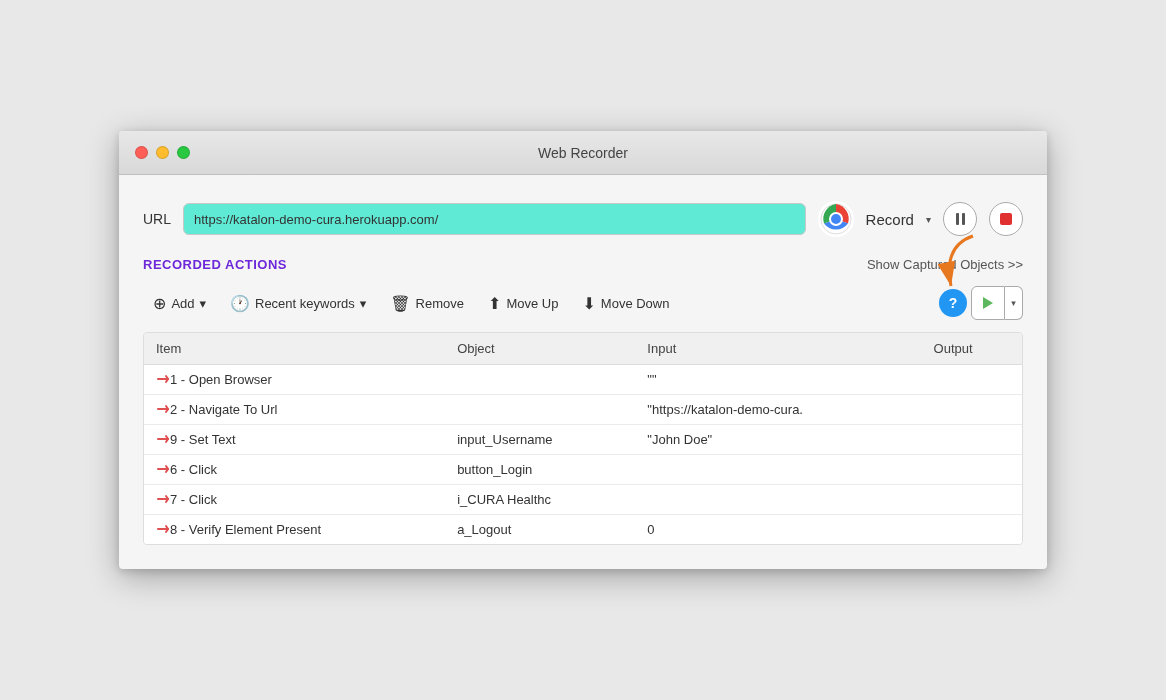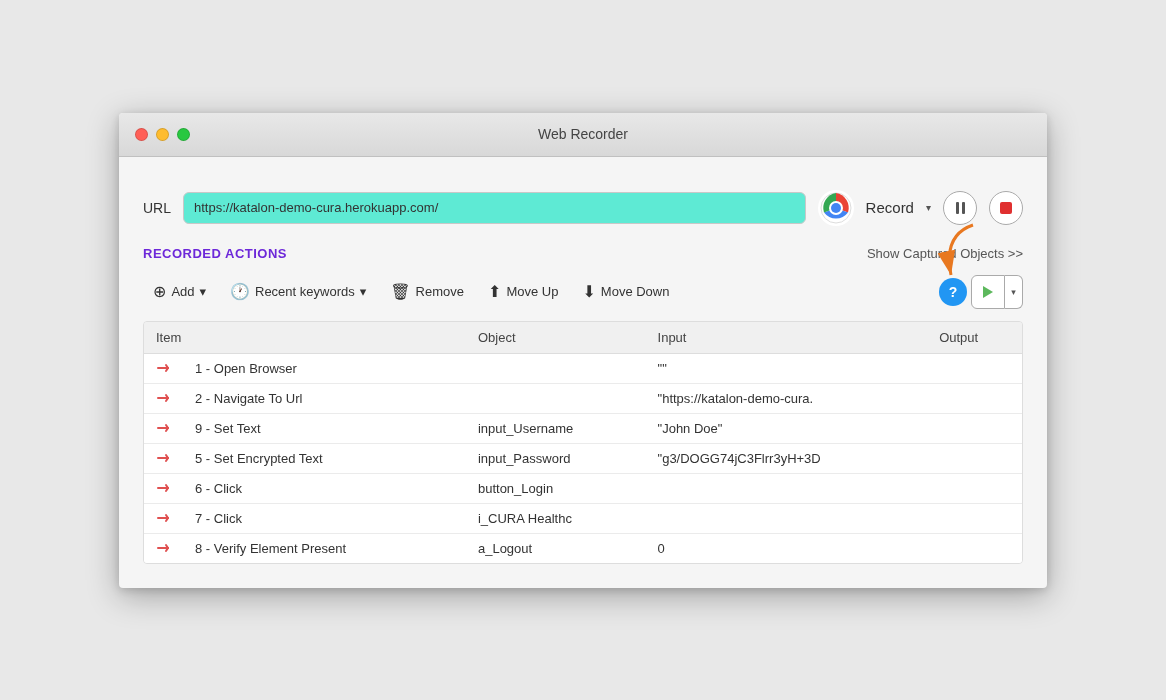--- a/index.html
+++ b/index.html
@@ -57,7 +57,7 @@
     }
 
     .content {
-      padding: 33px 24px 24px;
+      padding: 26px 24px 24px;
     }
 
     .url-row {

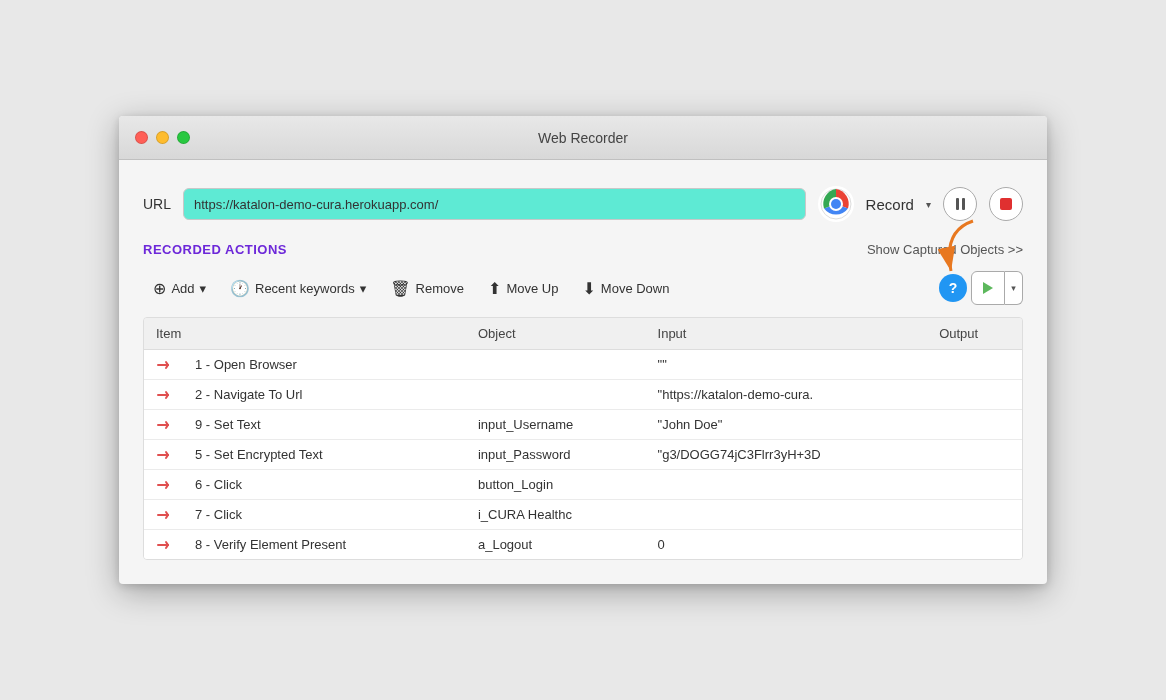--- a/index.html
+++ b/index.html
@@ -281,8 +281,8 @@
 
     .row-action {
       display: flex;
-      align-items: center;
-      gap: 25px;
+      align-items: flex-start;
+      gap: 0;
     }
 
     .delete-icon {

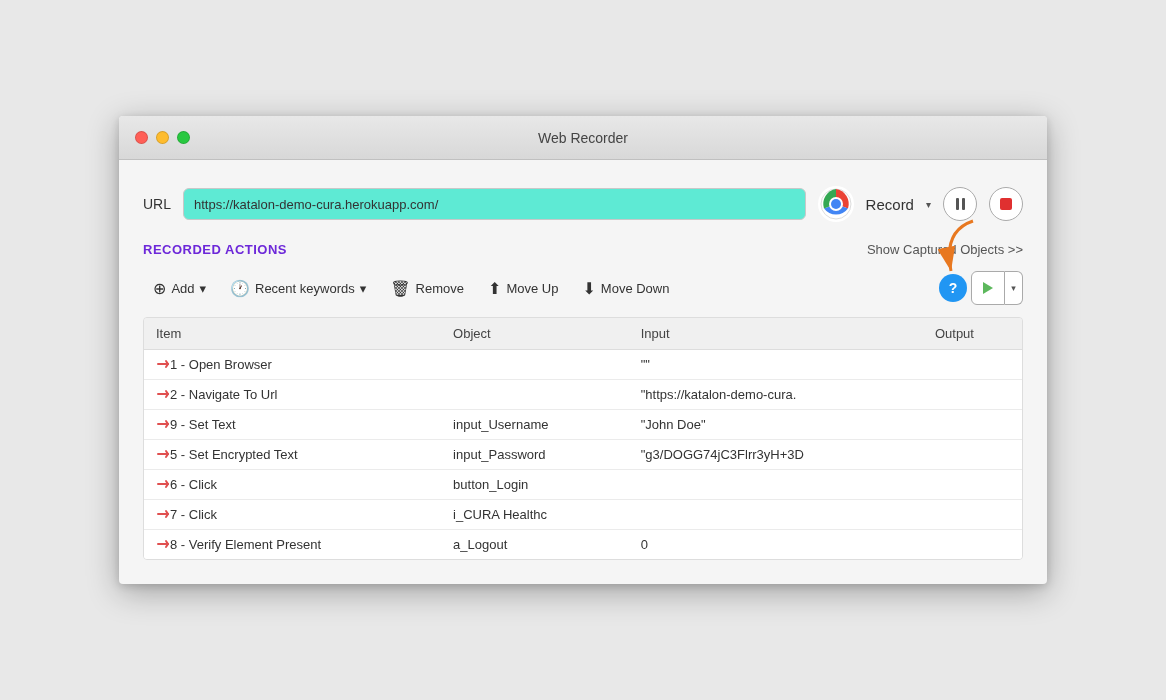--- a/index.html
+++ b/index.html
@@ -470,11 +470,11 @@
           <line x1="10" y1="10" x2="12" y2="7" stroke="#e05050" stroke-width="2" stroke-linecap="round"></line>
         </svg>
       </span>
-      <span>5 - Set Encrypted Text</span>
+      <span>6 - Click</span>
     </div>
               </td>
-              <td>input_Password</td>
-              <td>"g3/DOGG74jC3Flrr3yH+3D</td>
+              <td>button_Login</td>
+              <td></td>
               <td></td>
             </tr>
             <tr>
@@ -487,10 +487,10 @@
           <line x1="10" y1="10" x2="12" y2="7" stroke="#e05050" stroke-width="2" stroke-linecap="round"></line>
         </svg>
       </span>
-      <span>6 - Click</span>
+      <span>7 - Click</span>
     </div>
               </td>
-              <td>button_Login</td>
+              <td>i_CURA Healthc</td>
               <td></td>
               <td></td>
             </tr>
@@ -504,23 +504,6 @@
           <line x1="10" y1="10" x2="12" y2="7" stroke="#e05050" stroke-width="2" stroke-linecap="round"></line>
         </svg>
       </span>
-      <span>7 - Click</span>
-    </div>
-              </td>
-              <td>i_CURA Healthc</td>
-              <td></td>
-              <td></td>
-            </tr>
-            <tr>
-              <td>
-    <div class="row-action">
-      <span class="delete-icon">
-        <svg width="14" height="14" viewBox="0 0 14 14" fill="none">
-          <line x1="2" y1="7" x2="12" y2="7" stroke="#e05050" stroke-width="2" stroke-linecap="round"></line>
-          <line x1="10" y1="4" x2="12" y2="7" stroke="#e05050" stroke-width="2" stroke-linecap="round"></line>
-          <line x1="10" y1="10" x2="12" y2="7" stroke="#e05050" stroke-width="2" stroke-linecap="round"></line>
-        </svg>
-      </span>
       <span>8 - Verify Element Present</span>
     </div>
               </td>

